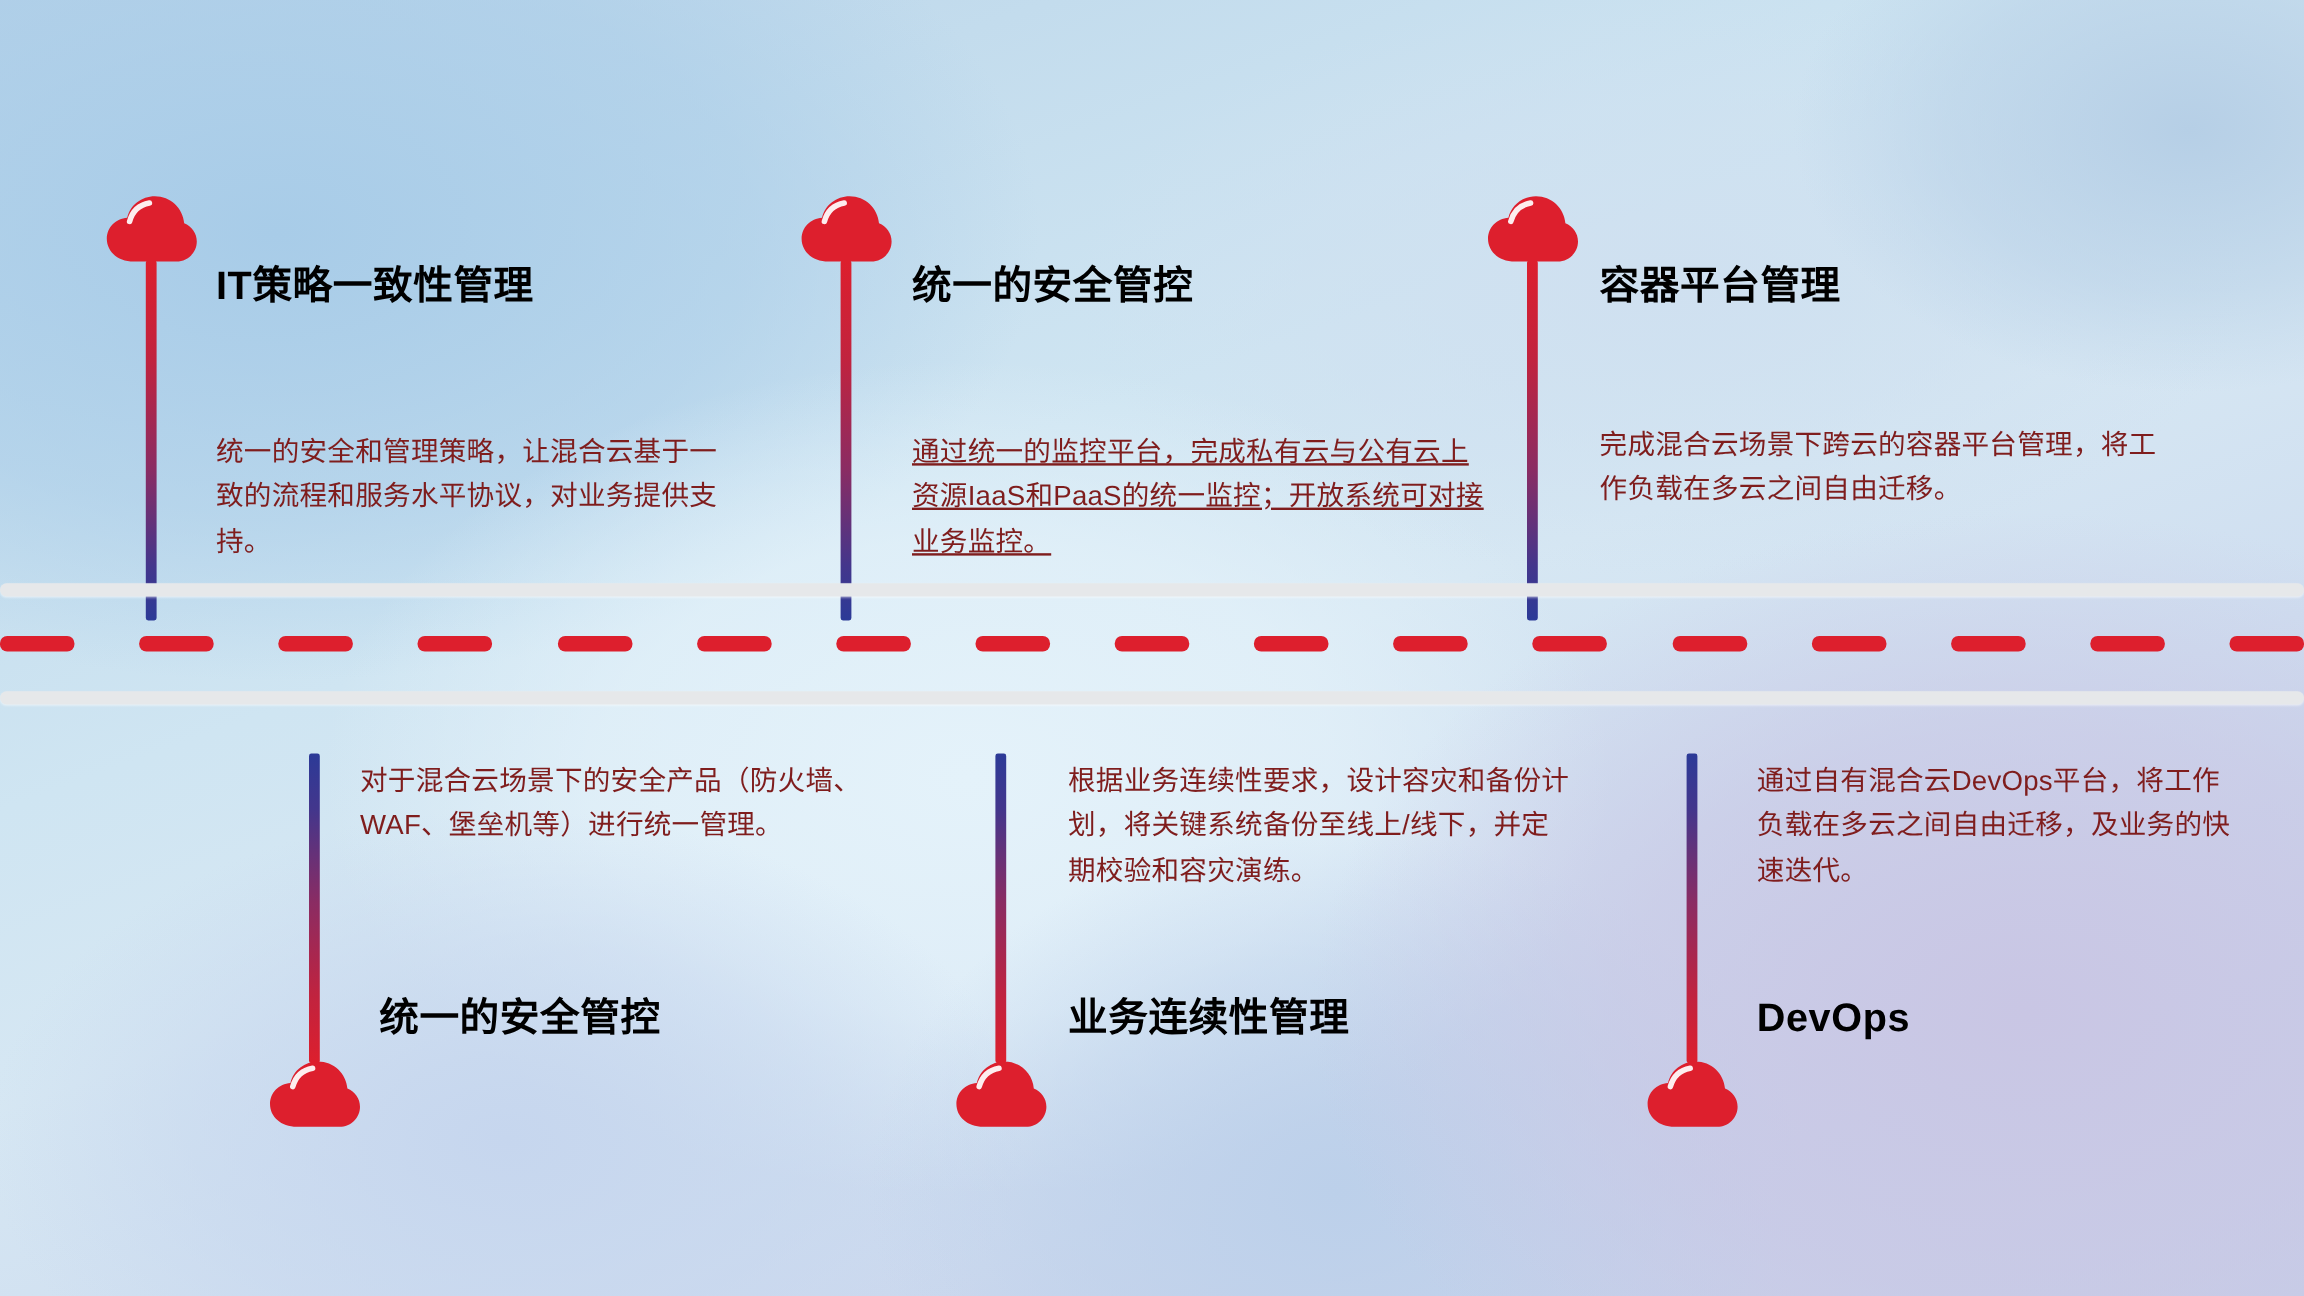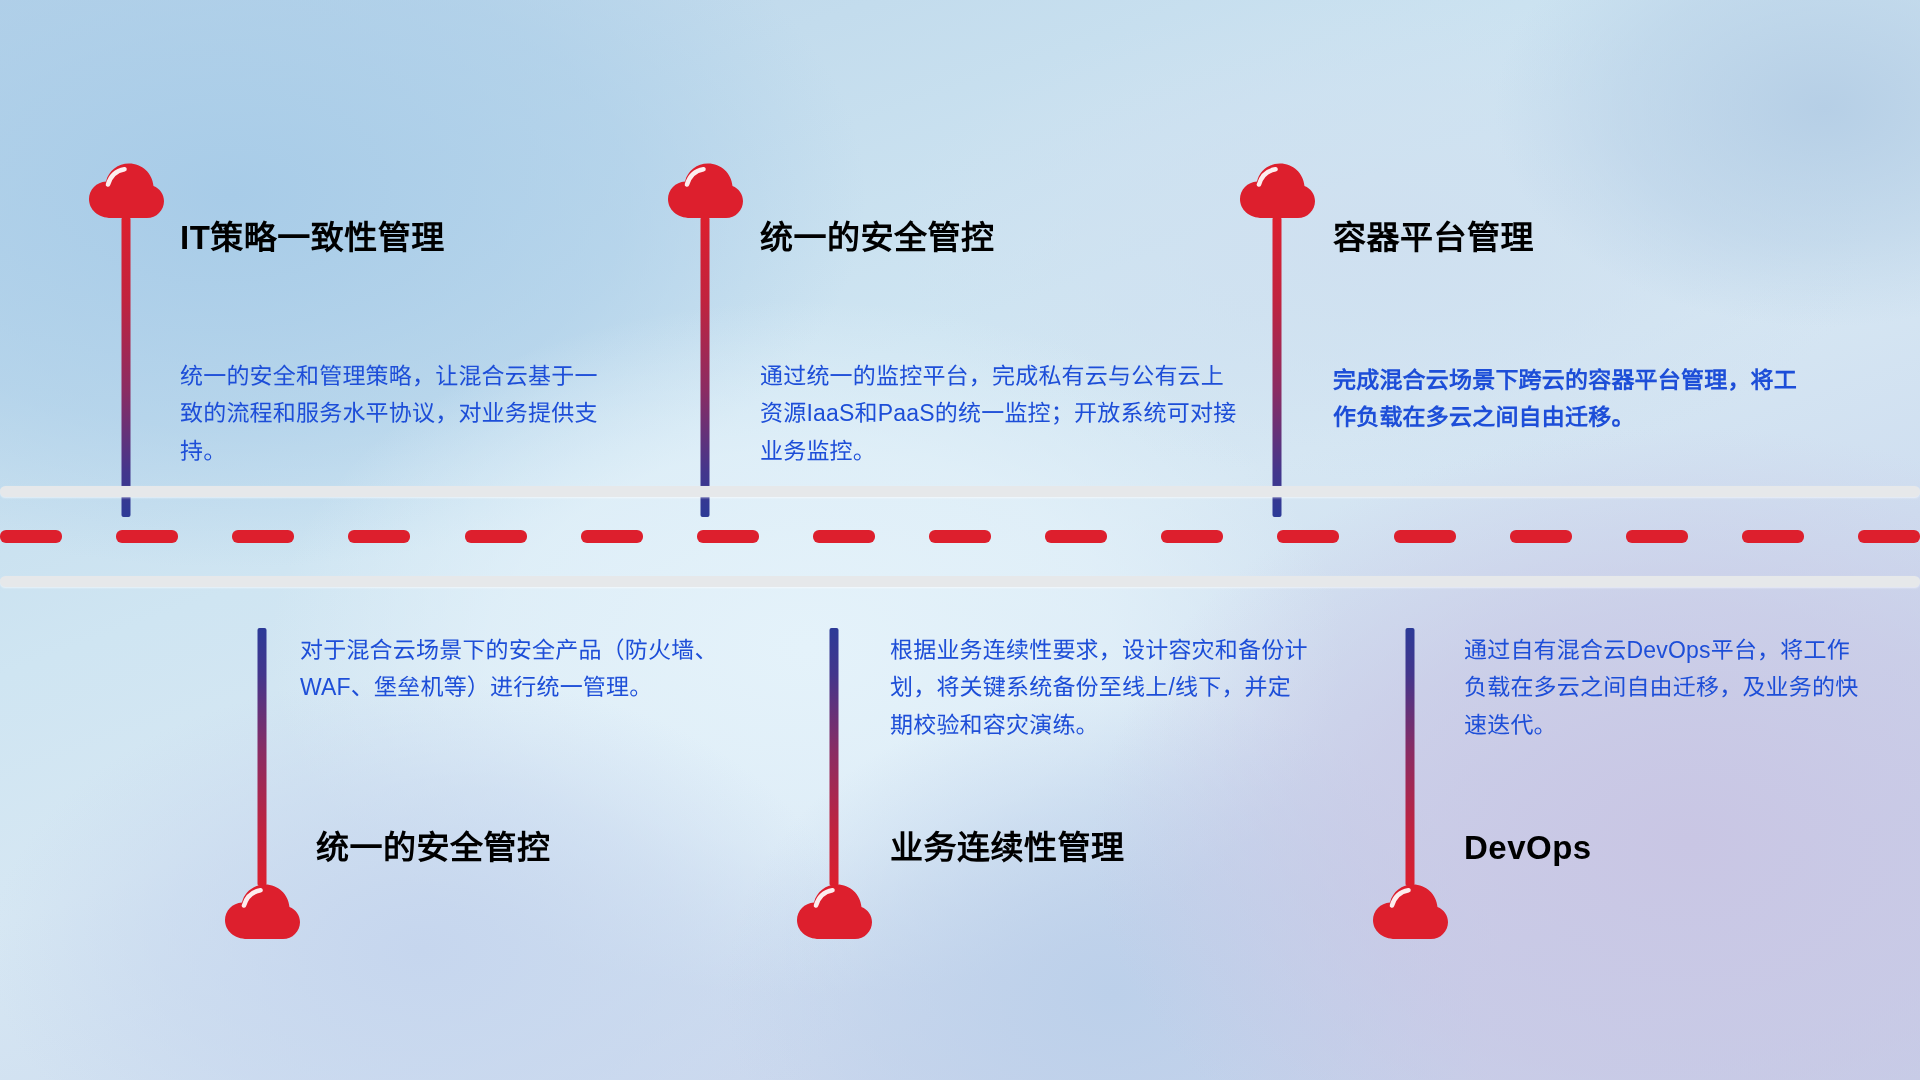--- a/index.html
+++ b/index.html
@@ -108,7 +108,7 @@
     position:absolute;
     font-size:23px;
     line-height:1.62;
-    color:#1d4ed8;
+    color:#7f1d1d;
     letter-spacing:0.2px;
   }
 </style>

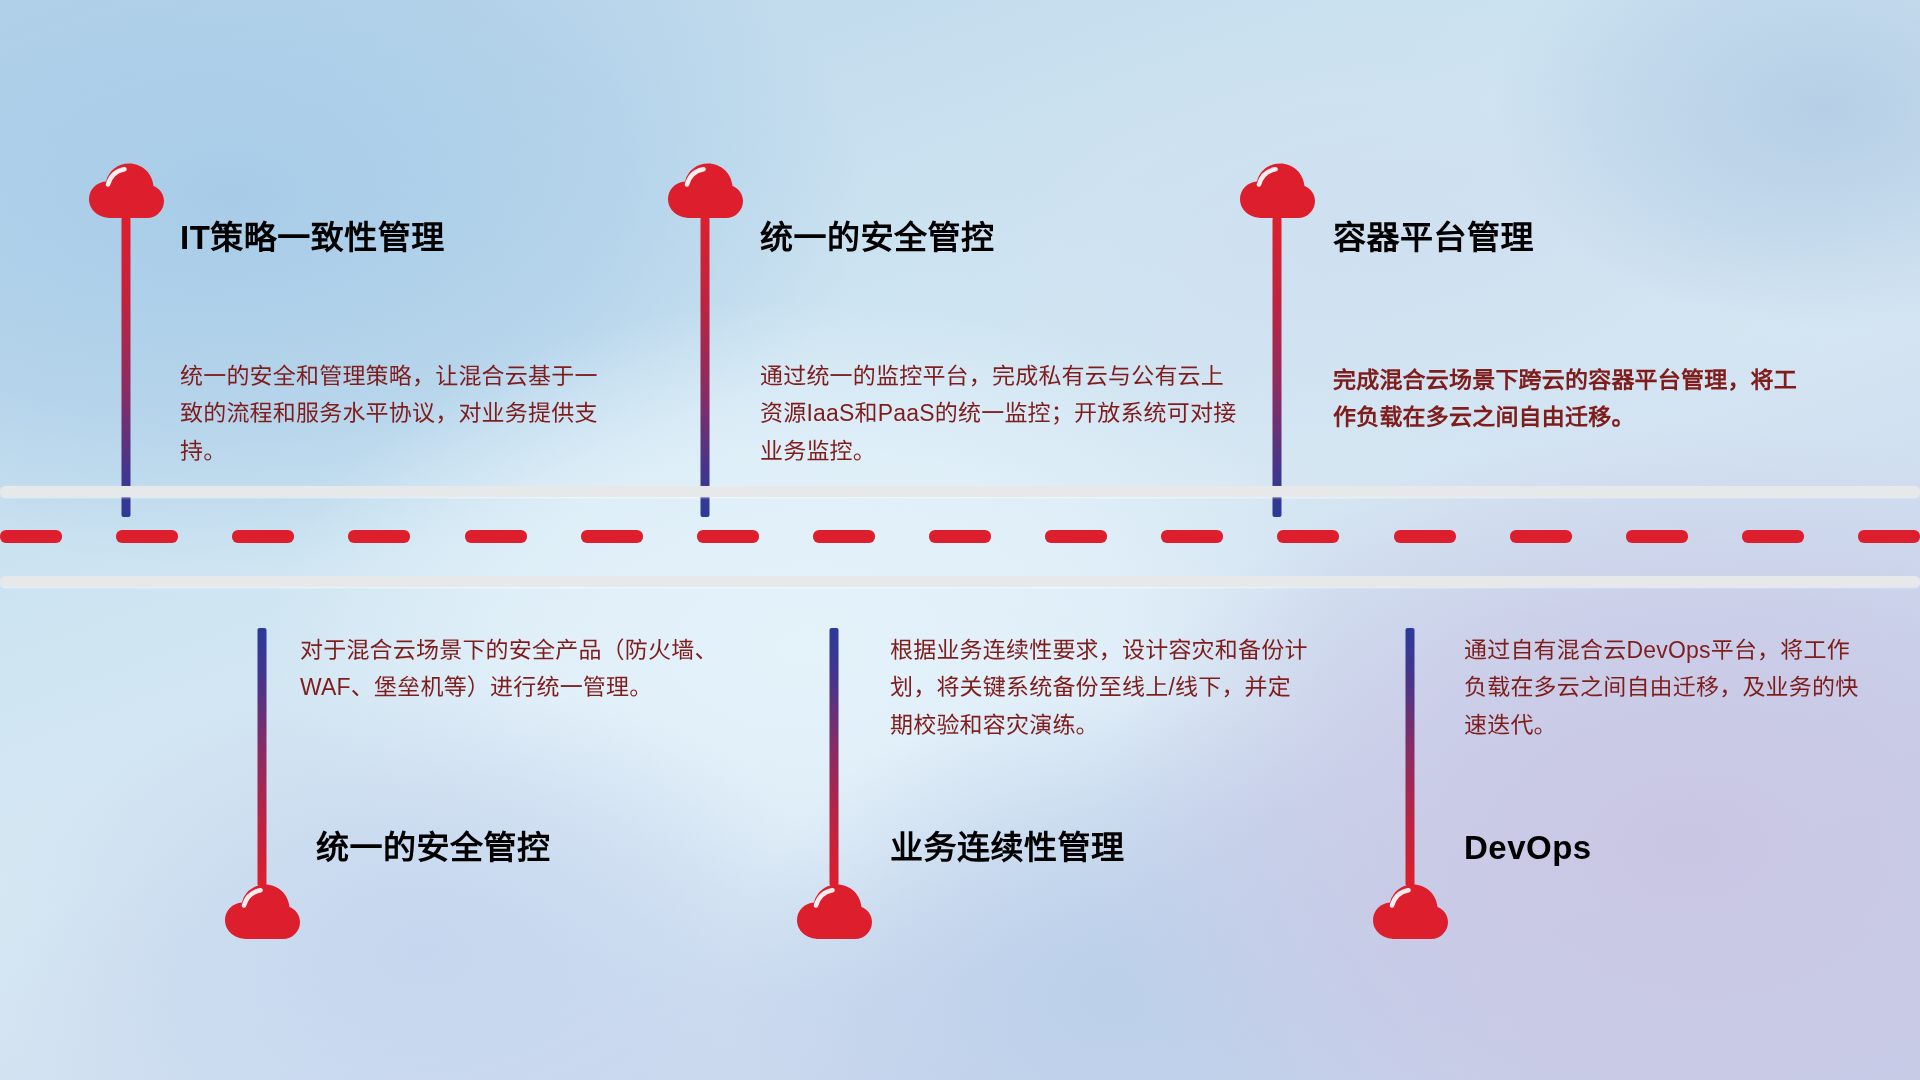--- a/index.html
+++ b/index.html
@@ -149,7 +149,7 @@
       <div class="stem stem-down" id="stem-t2" style="top: 54px; height: 300px;"></div>
     </div>
     <div class="heading" id="head-t2" style="left: 760px; top: 218px;">统一的安全管控</div>
-    <div class="body-text" id="body-t2" style="left: 760px; top: 358px; width: 480px;">通过统一的监控平台，完成私有云与公有云上资源IaaS和PaaS的统一监控；开放系统可对接业务监控。</div>
+    <div class="body-text" id="body-t2" style="left: 760px; top: 358px; width: 480px; text-decoration: underline;">通过统一的监控平台，完成私有云与公有云上资源IaaS和PaaS的统一监控；开放系统可对接业务监控。</div>
   </div>
 
   <div class="col" id="top-col-3">

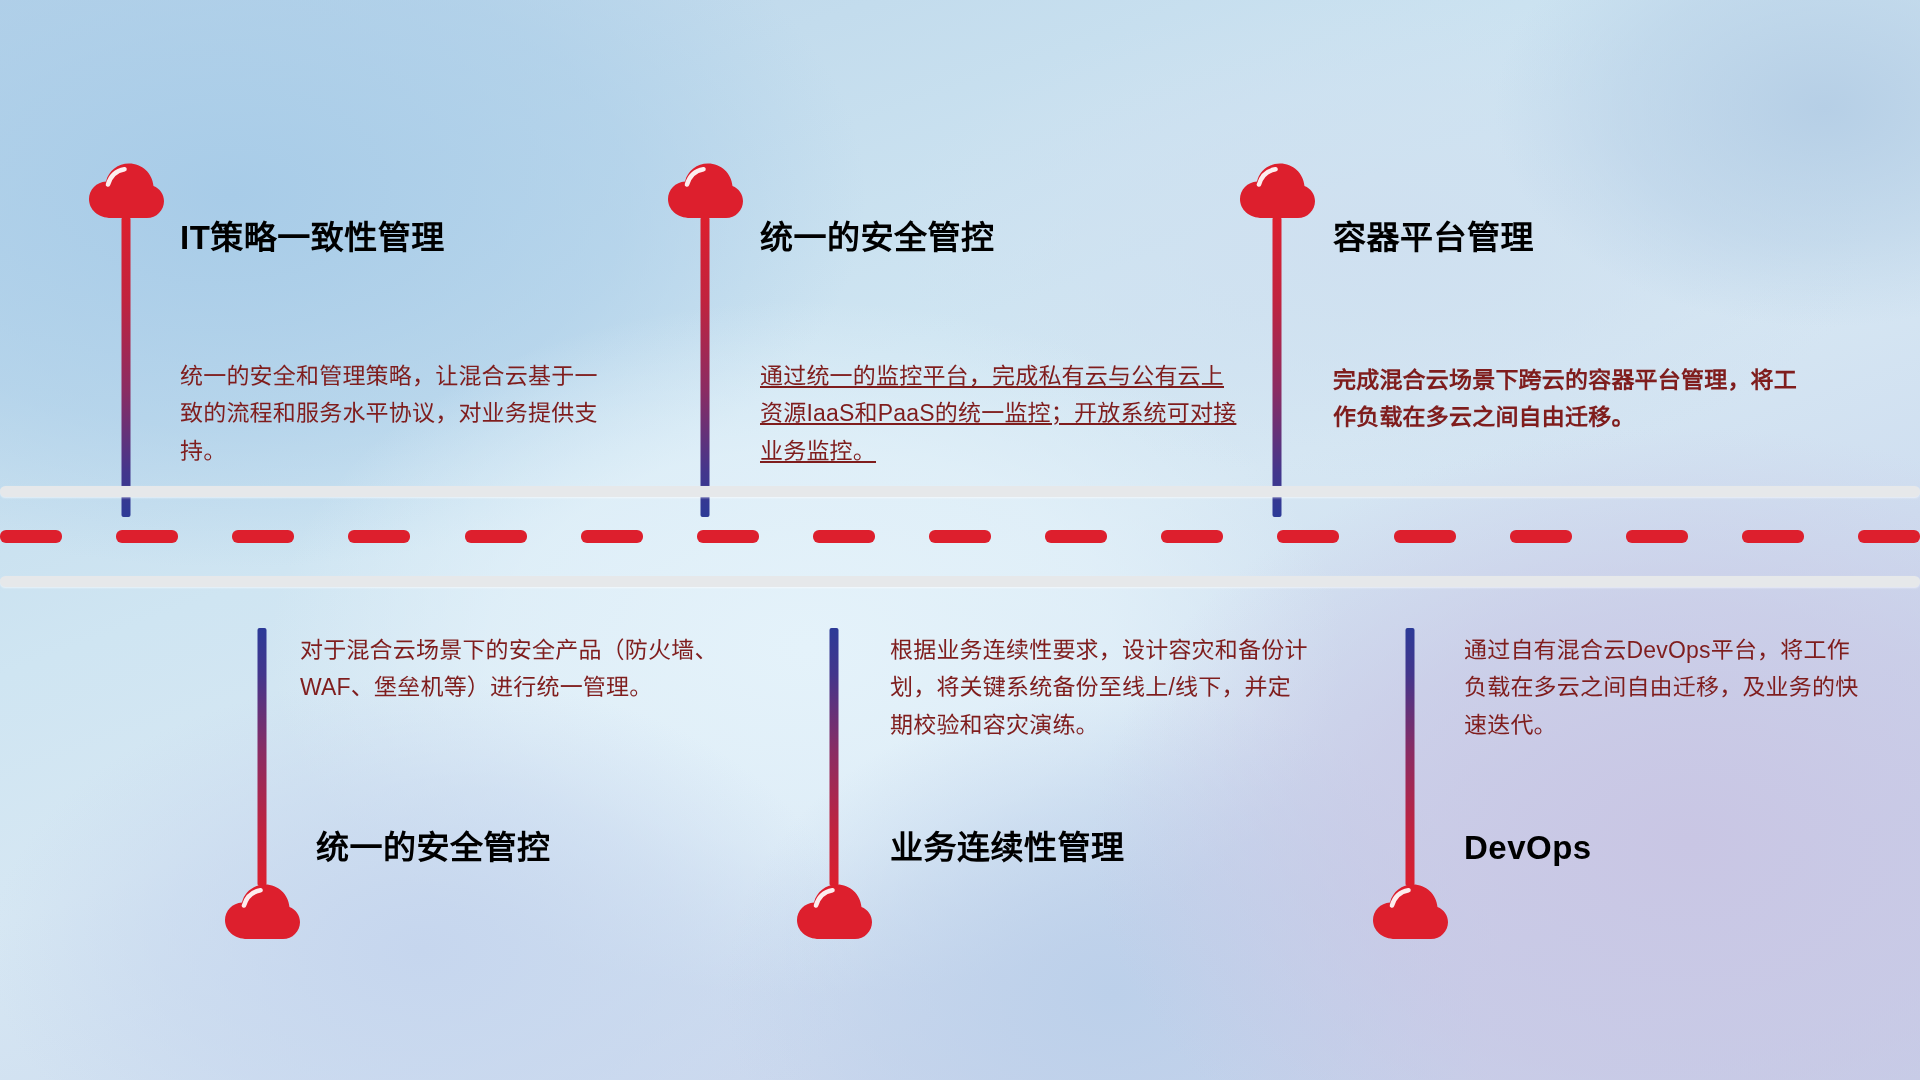--- a/index.html
+++ b/index.html
@@ -162,7 +162,7 @@
       <div class="stem stem-down" id="stem-t3" style="top: 54px; height: 300px;"></div>
     </div>
     <div class="heading" id="head-t3" style="left: 1333px; top: 218px;">容器平台管理</div>
-    <div class="body-text" id="body-t3" style="left: 1333px; top: 362px; width: 470px; font-weight: bold;">完成混合云场景下跨云的容器平台管理，将工作负载在多云之间自由迁移。</div>
+    <div class="body-text" id="body-t3" style="left: 1333px; top: 352px; width: 470px;">完成混合云场景下跨云的容器平台管理，将工作负载在多云之间自由迁移。</div>
   </div>
 
   <div id="divider" style="top: 486px;">

